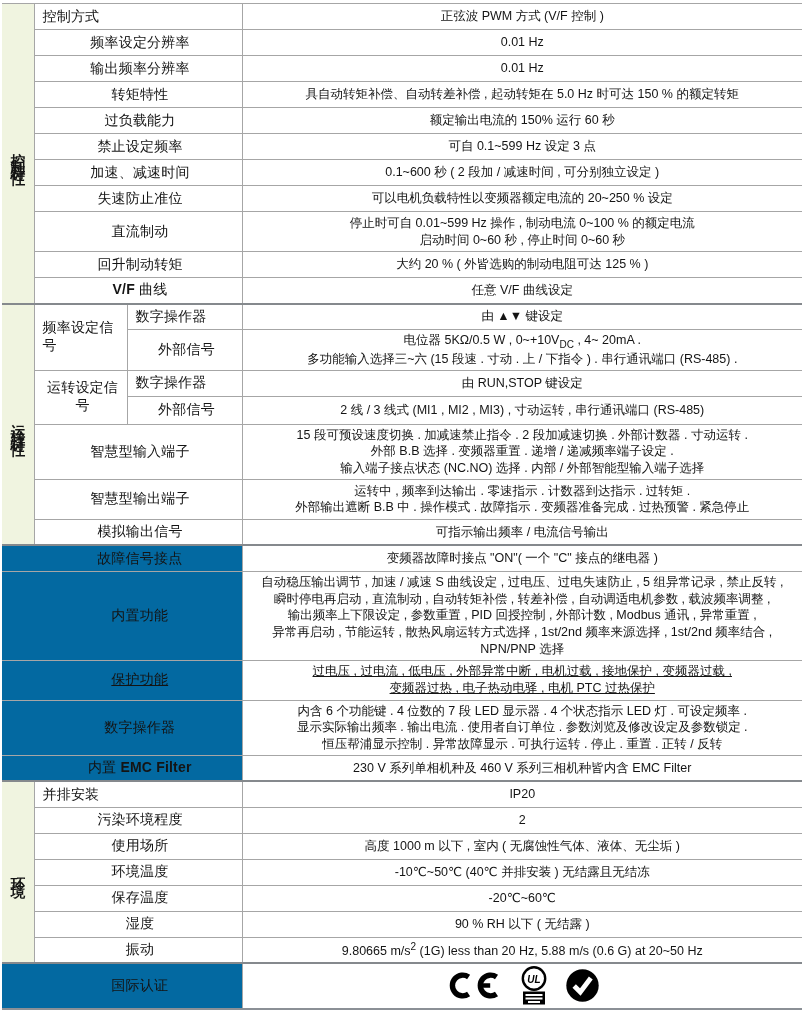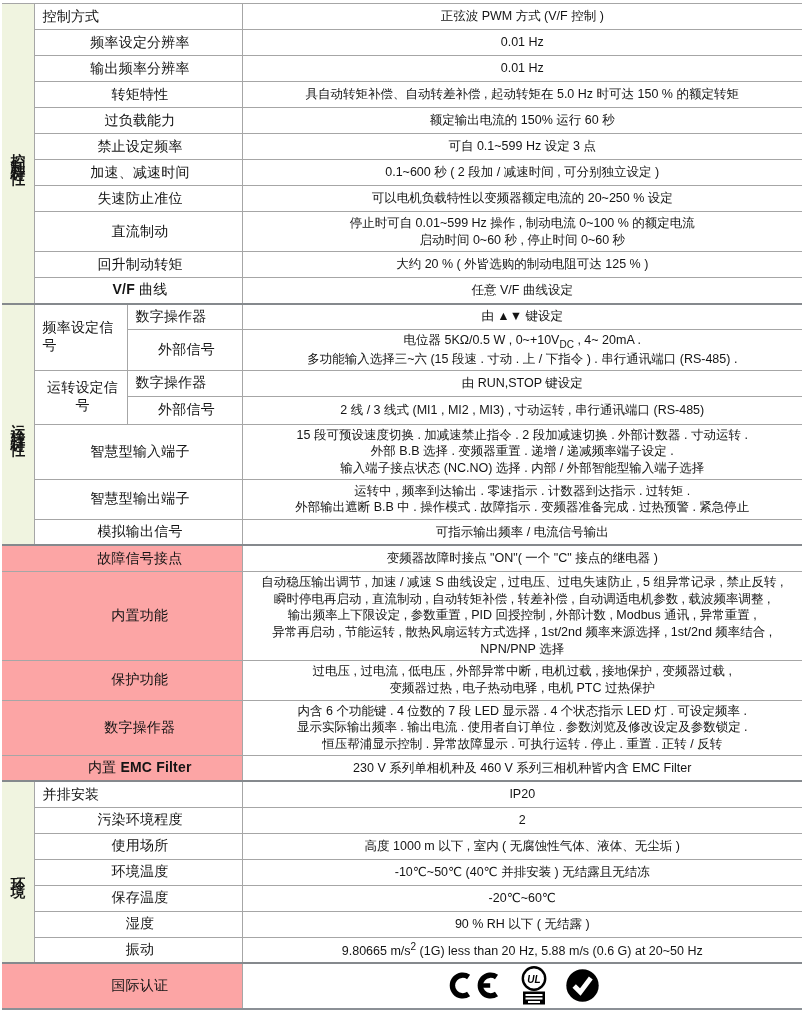--- a/index.html
+++ b/index.html
@@ -23,7 +23,7 @@
     text-align:left;vertical-align:middle;padding:2px 4px 2px 8px;
     font-size:14px;font-weight:500;letter-spacing:0.2px;
   }
-  td.nocat{background:#fca5a5;padding-left:40px;}
+  td.nocat{background:#0369a1;padding-left:40px;}
   td.val{
     text-align:center;vertical-align:middle;font-size:12.5px;
     line-height:1.34;padding:2px 8px;

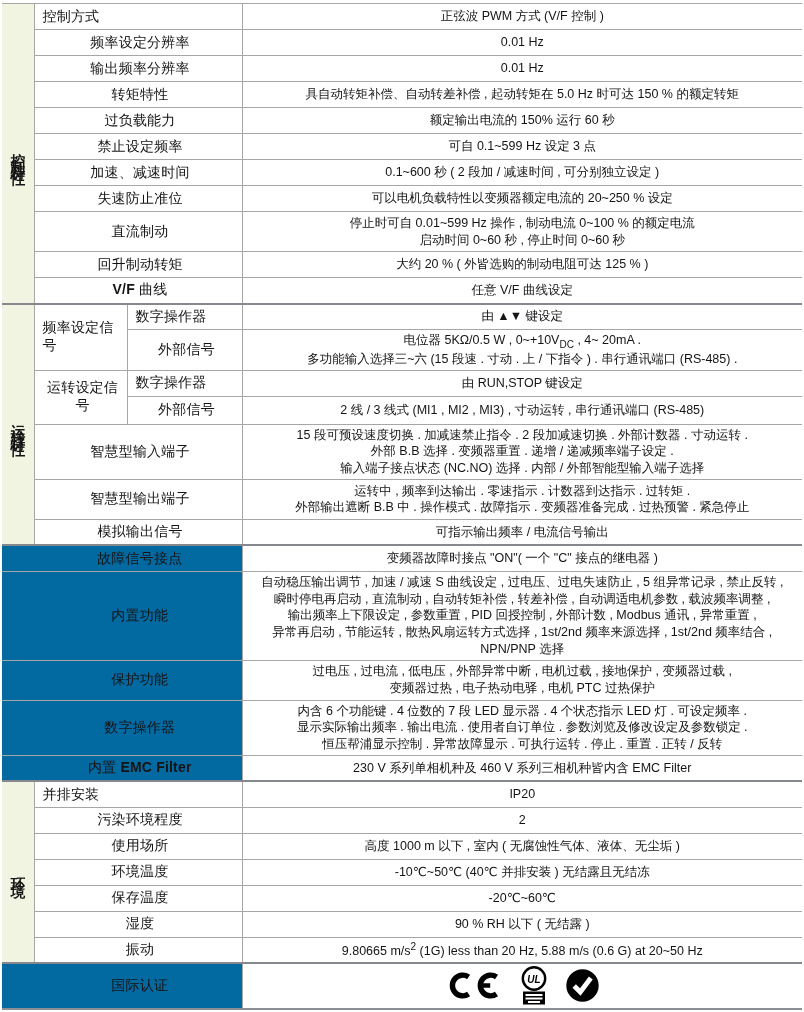--- a/index.html
+++ b/index.html
@@ -132,7 +132,7 @@
           <td class="label nocat" colspan="3">内置功能</td>
           <td class="val">自动稳压输出调节 , 加速 / 减速 S 曲线设定 , 过电压、过电失速防止 , 5 组异常记录 , 禁止反转 ,<br>瞬时停电再启动 , 直流制动 , 自动转矩补偿 , 转差补偿 , 自动调适电机参数 , 载波频率调整 ,<br>输出频率上下限设定 , 参数重置 , PID 回授控制 , 外部计数 , Modbus 通讯 , 异常重置 ,<br>异常再启动 , 节能运转 , 散热风扇运转方式选择 , 1st/2nd 频率来源选择 , 1st/2nd 频率结合 ,<br>NPN/PNP 选择</td>
         </tr>
-        <tr style="height: 40px;">
+        <tr style="height: 40px; text-decoration: underline;">
           <td class="label nocat" colspan="3">保护功能</td>
           <td class="val">过电压 , 过电流 , 低电压 , 外部异常中断 , 电机过载 , 接地保护 , 变频器过载 ,<br>变频器过热 , 电子热动电驿 , 电机 PTC 过热保护</td>
         </tr>

